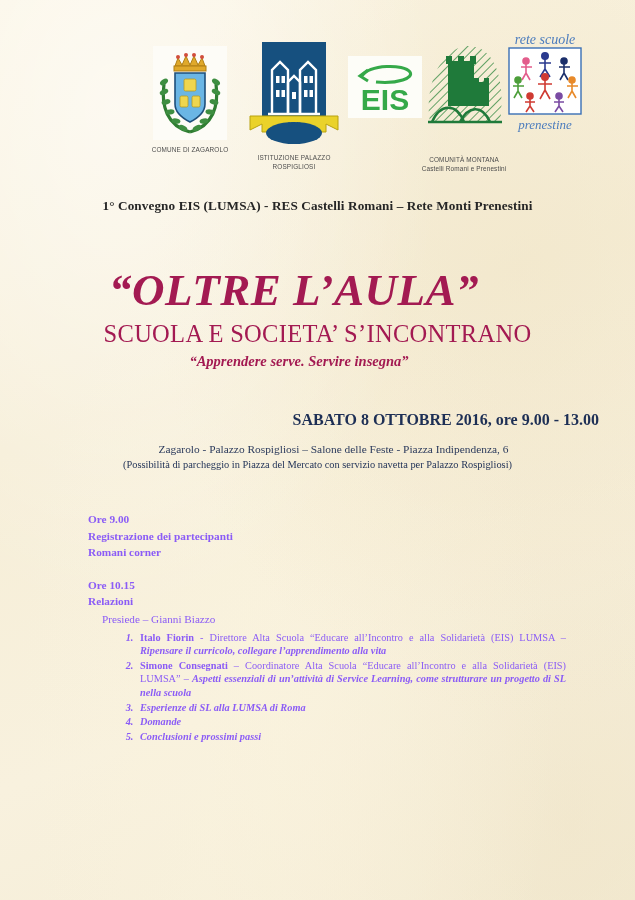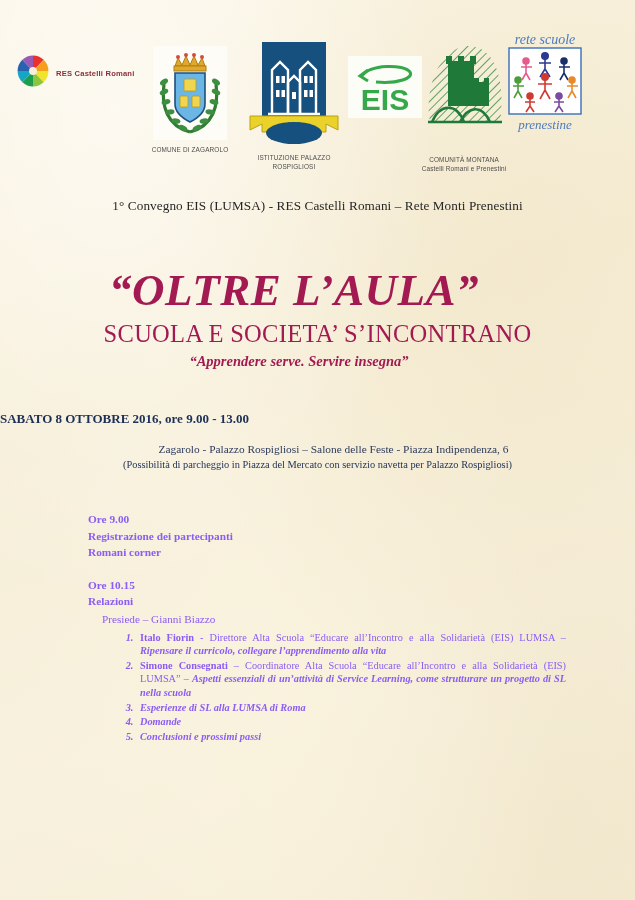--- a/index.html
+++ b/index.html
@@ -190,26 +190,6 @@
 
   <div class="logo-band">
 
-    <div class="logo-cell" id="res-logo">
-      <div class="res-row">
-        <span>
-          <svg width="34" height="34" viewBox="0 0 64 64">
-            <g>
-              <path d="M32 32 L32 3 A29 29 0 0 1 52 11 Z" fill="#e8322a"></path>
-              <path d="M32 32 L52 11 A29 29 0 0 1 61 32 Z" fill="#f4a01c"></path>
-              <path d="M32 32 L61 32 A29 29 0 0 1 52 53 Z" fill="#f2e42a"></path>
-              <path d="M32 32 L52 53 A29 29 0 0 1 32 61 Z" fill="#8cc63e"></path>
-              <path d="M32 32 L32 61 A29 29 0 0 1 12 53 Z" fill="#1f9d4e"></path>
-              <path d="M32 32 L12 53 A29 29 0 0 1 3 32 Z" fill="#17a5c4"></path>
-              <path d="M32 32 L3 32 A29 29 0 0 1 12 11 Z" fill="#2a62b0"></path>
-              <path d="M32 32 L12 11 A29 29 0 0 1 32 3 Z" fill="#9b59b6"></path>
-              <circle cx="32" cy="32" r="7.5" fill="#f7efd9"></circle>
-            </g>
-          </svg>
-        </span>
-        <span class="res-label">RES Castelli Romani</span>
-      </div>
-    </div>
 
     <div class="logo-cell" id="zagarolo-logo">
       <span>

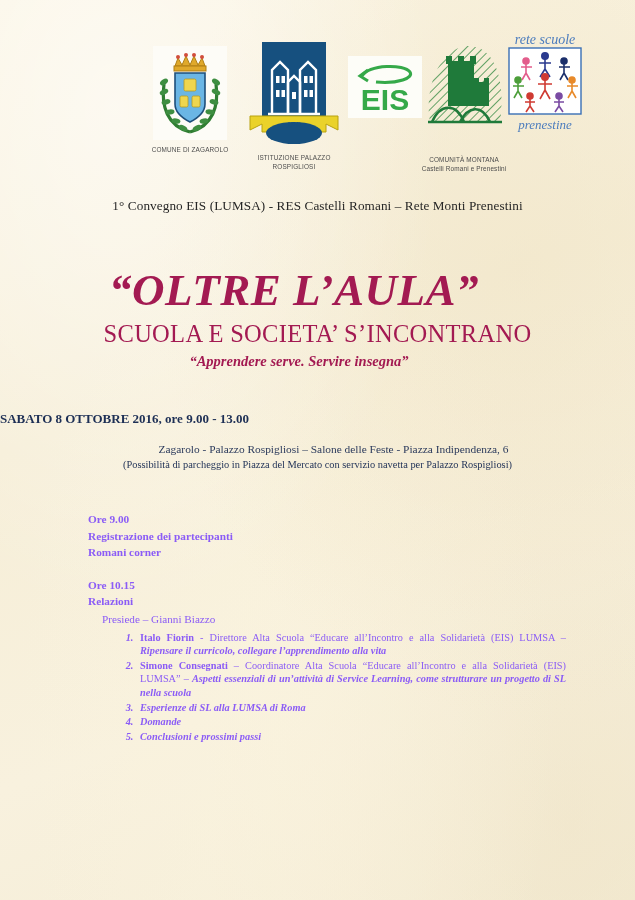--- a/index.html
+++ b/index.html
@@ -84,7 +84,7 @@
     left: 0; top: 198px; width: 635px;
     text-align: center;
     font-size: 13.2px;
-    font-weight: normal;
+    font-weight: bold;
     color: #262626;
     letter-spacing: 0.1px;
   }

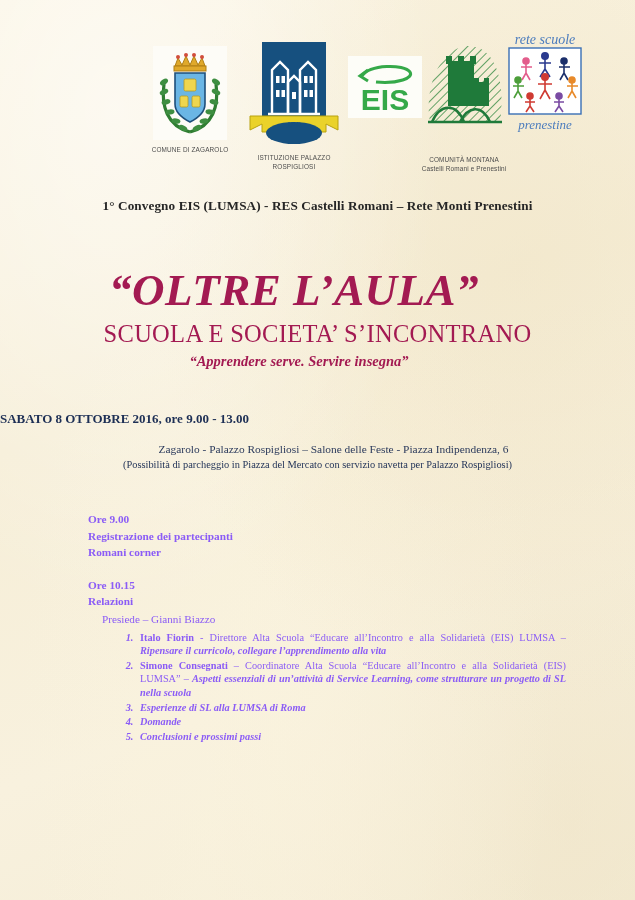--- a/index.html
+++ b/index.html
@@ -120,8 +120,8 @@
   .date-line {
     position: absolute;
     left: 0; top: 411px; width: 599px;
-    text-align: left;
-    font-size: 13px;
+    text-align: right;
+    font-size: 16px;
     font-weight: bold;
     color: #1d2f55;
   }

